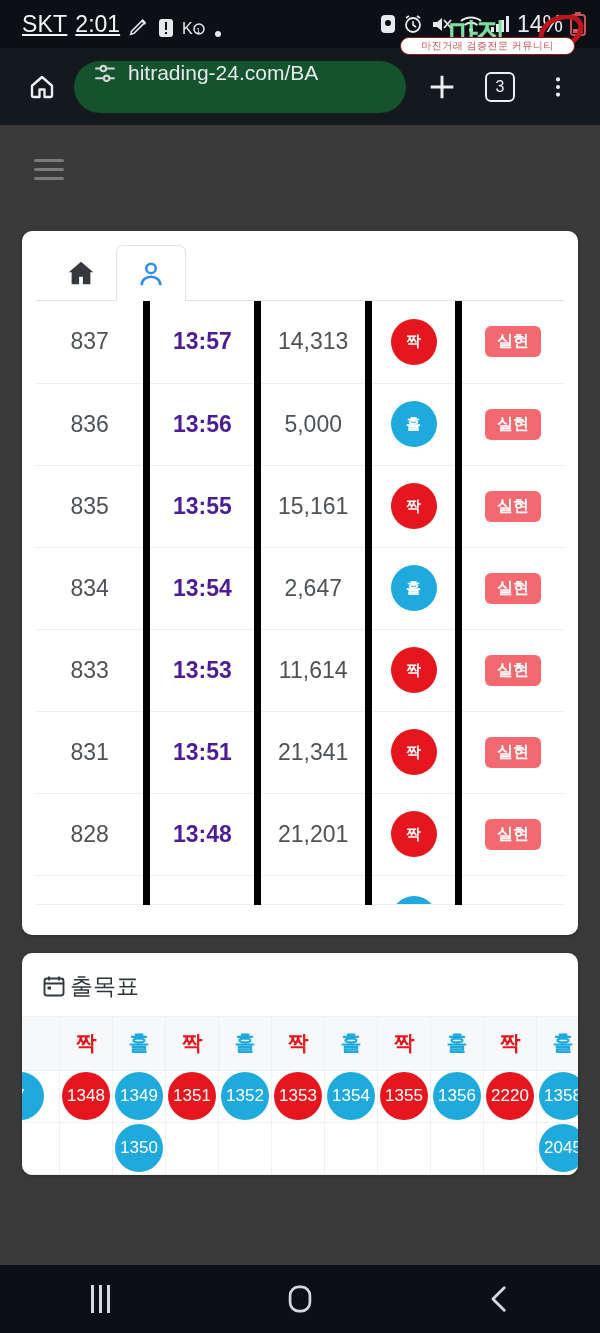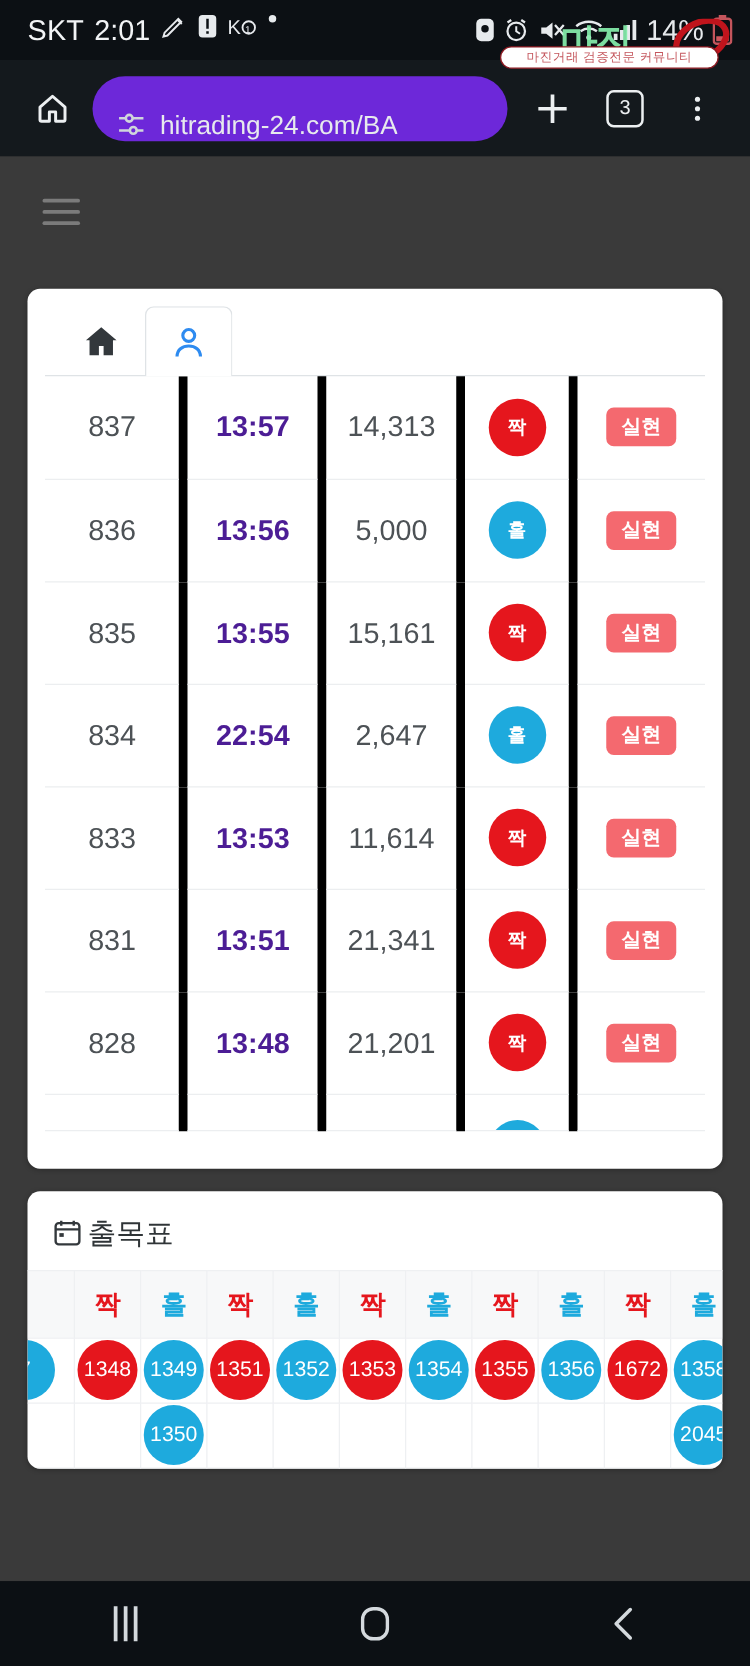--- a/index.html
+++ b/index.html
@@ -17,7 +17,7 @@
     display: flex; align-items: center; justify-content: space-between;
     padding: 0 14px 0 22px; position: relative;
   }
-  .sb-left { display: flex; align-items: flex-start; gap: 8px; color: #f2f4f6; }
+  .sb-left { display: flex; align-items: flex-end; gap: 8px; color: #f2f4f6; text-decoration: underline; }
   .sb-carrier { font-size: 23px; letter-spacing: .2px; }
   .sb-time { font-size: 23px; }
   .sb-ico { color: #e7eaed; display: inline-flex; align-items: center; }

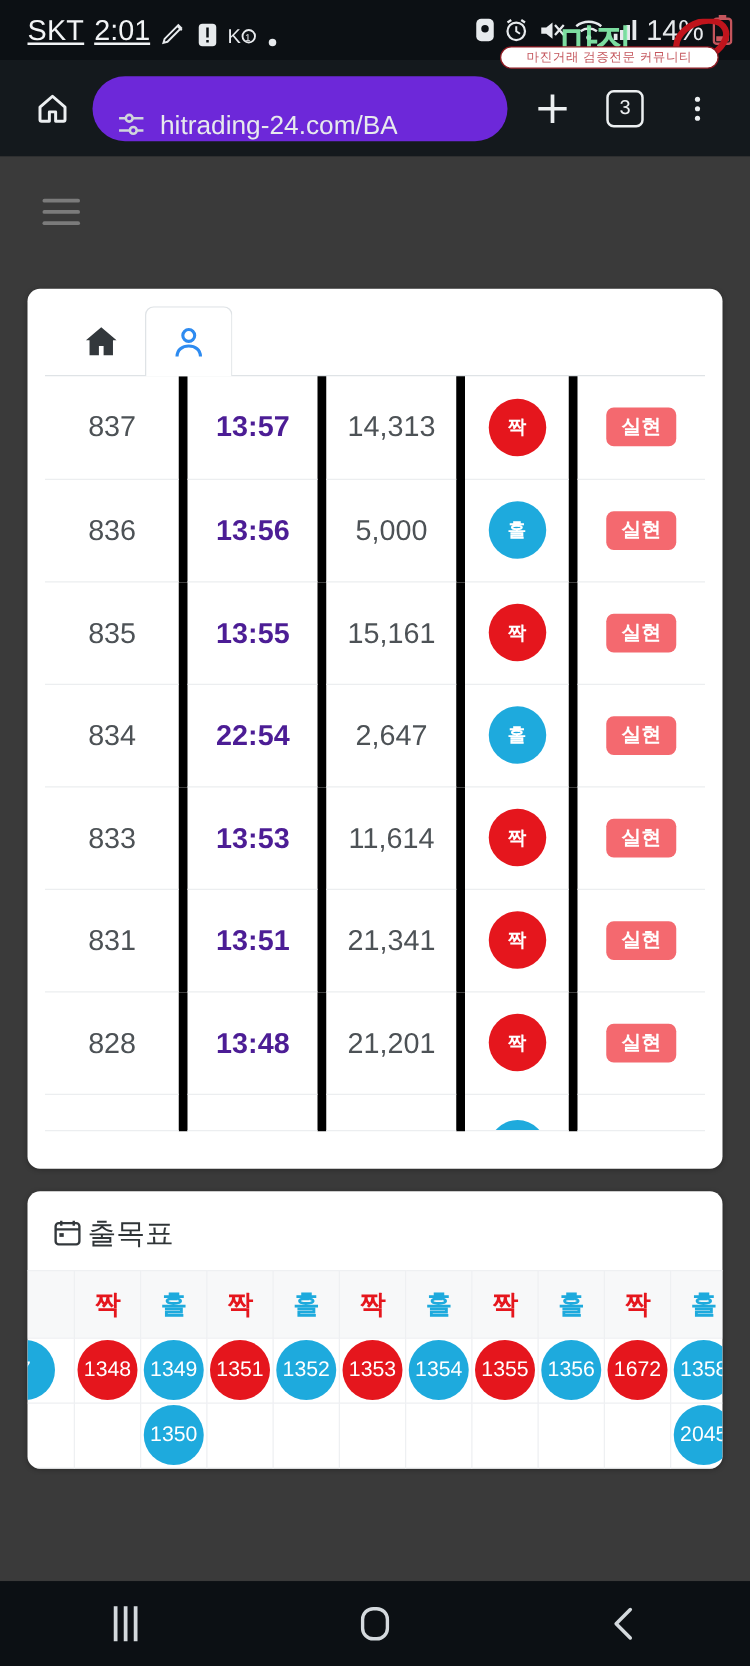--- a/index.html
+++ b/index.html
@@ -52,8 +52,8 @@
     color: #eceff1; flex: none;
   }
   .urlbar {
-    flex: 1; height: 52px; background: #6d28d9; border-radius: 26px;
-    display: flex; align-items: flex-end; gap: 10px; padding: 0 18px;
+    flex: 1; height: 52px; background: #14532d; border-radius: 26px;
+    display: flex; align-items: flex-start; gap: 10px; padding: 0 18px;
     min-width: 0; margin-right: 4px;
   }
   .url-text {

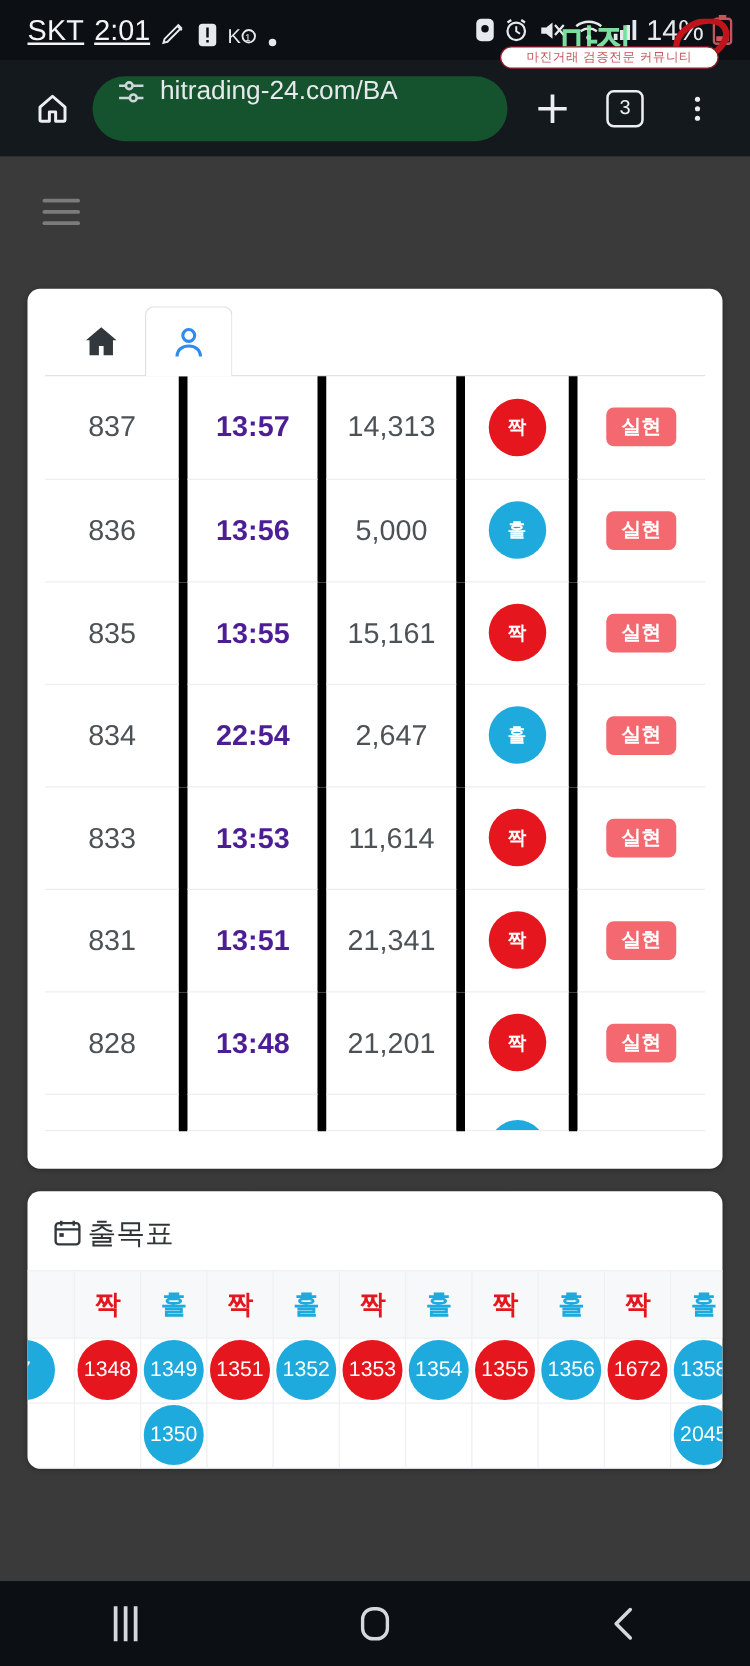--- a/index.html
+++ b/index.html
@@ -337,7 +337,7 @@
             </tr>
             <tr>
               <td class="c-no">834</td>
-              <td class="c-time">22:54</td>
+              <td class="c-time">13:54</td>
               <td class="c-amt">2,647</td>
               <td class="c-ball"><span class="ball blue">홀</span></td>
               <td class="c-st"><span class="pill">실현</span></td>

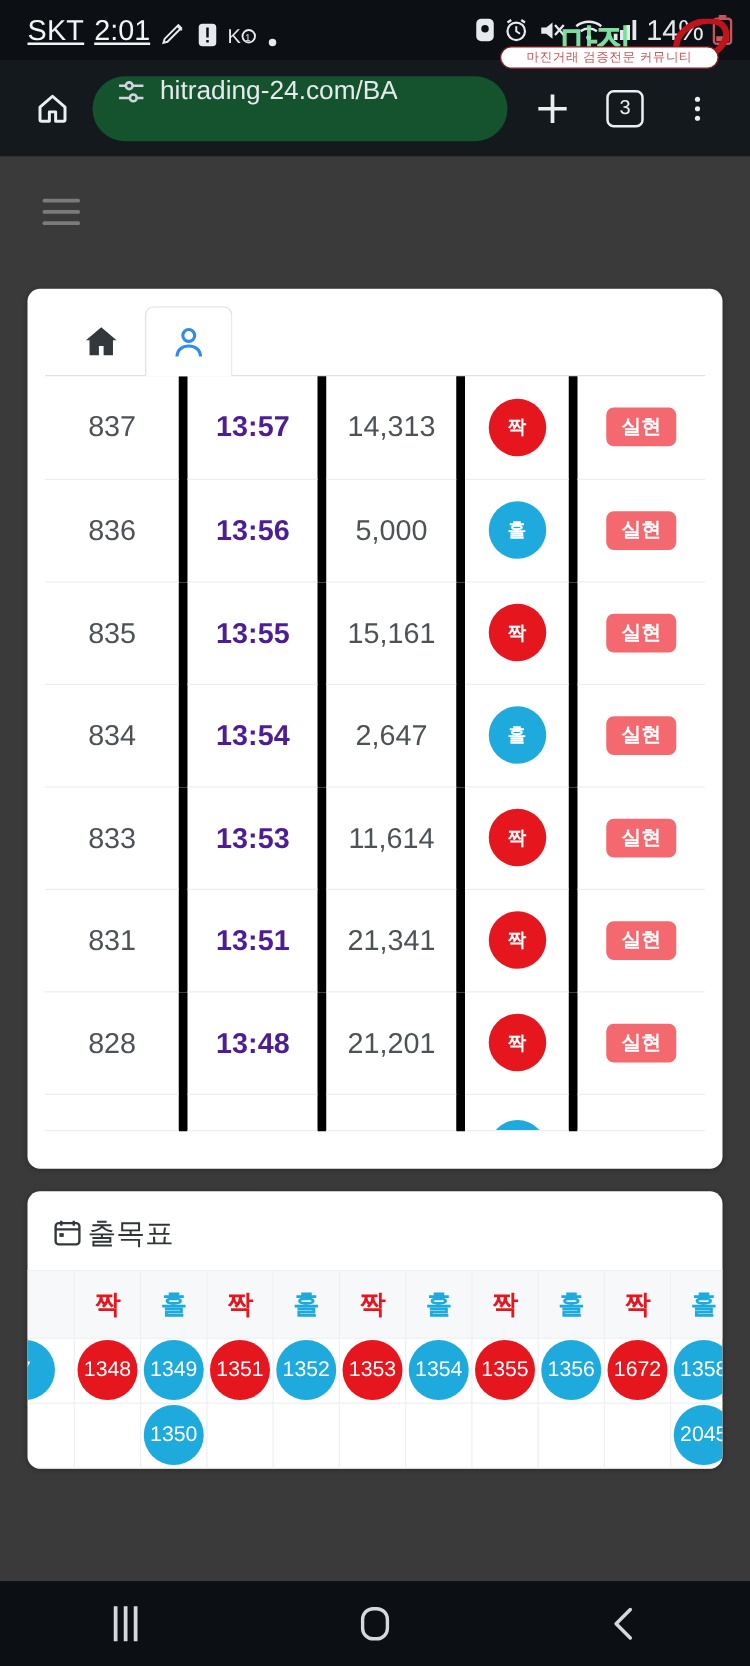--- a/index.html
+++ b/index.html
@@ -418,7 +418,7 @@
               <td><span class="gball blue">1354</span></td>
               <td><span class="gball red">1355</span></td>
               <td><span class="gball blue">1356</span></td>
-              <td><span class="gball red">1672</span></td>
+              <td><span class="gball red">2220</span></td>
               <td><span class="gball blue">1358</span></td>
 
             </tr>

